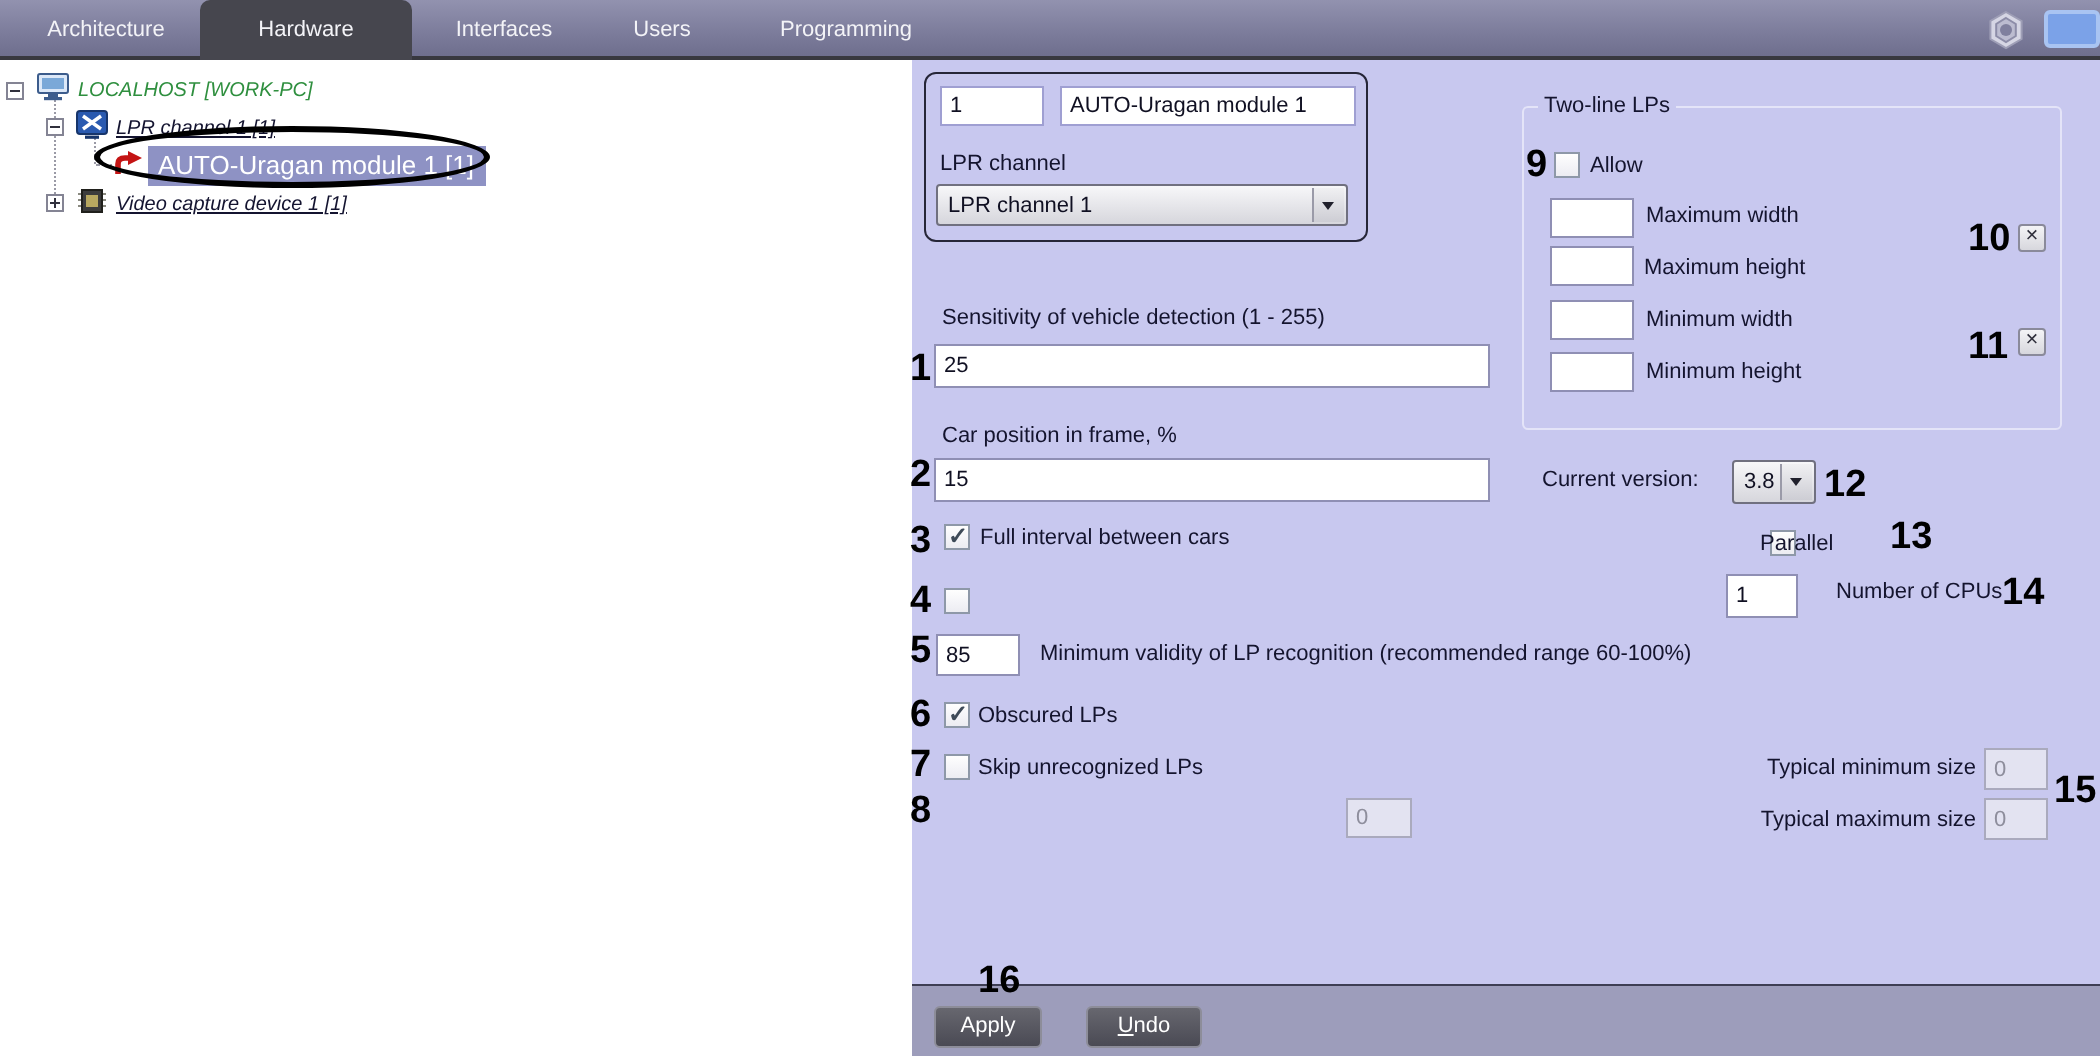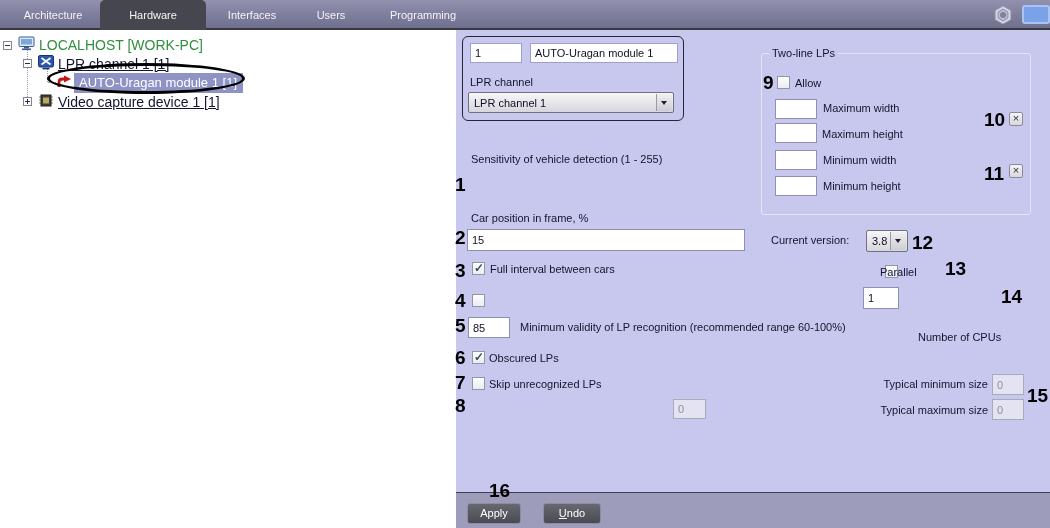--- a/index.html
+++ b/index.html
@@ -27,7 +27,7 @@
   .expand-box::before { content:""; position:absolute; left:1px; top:3px; width:5px; height:1px; background:#30303c; }
   .expand-box.plus::after { content:""; position:absolute; left:3px; top:1px; width:1px; height:5px; background:#30303c; }
   .t-icon { position:absolute; z-index:2; }
-  .t-lbl { position:absolute; font-size:14px; line-height:15px; white-space:nowrap; color:#141430; z-index:2; }
+  .t-lbl { position:absolute; font-size:10px; line-height:15px; white-space:nowrap; color:#141430; z-index:2;font-style:italic; }
   .t-lbl.green { color:#2f8f3f; }
   .t-lbl.underline { text-decoration:underline; }
   .t-sel { position:absolute; background:#8e92c4; color:#ffffff; font-size:13px; line-height:16px;

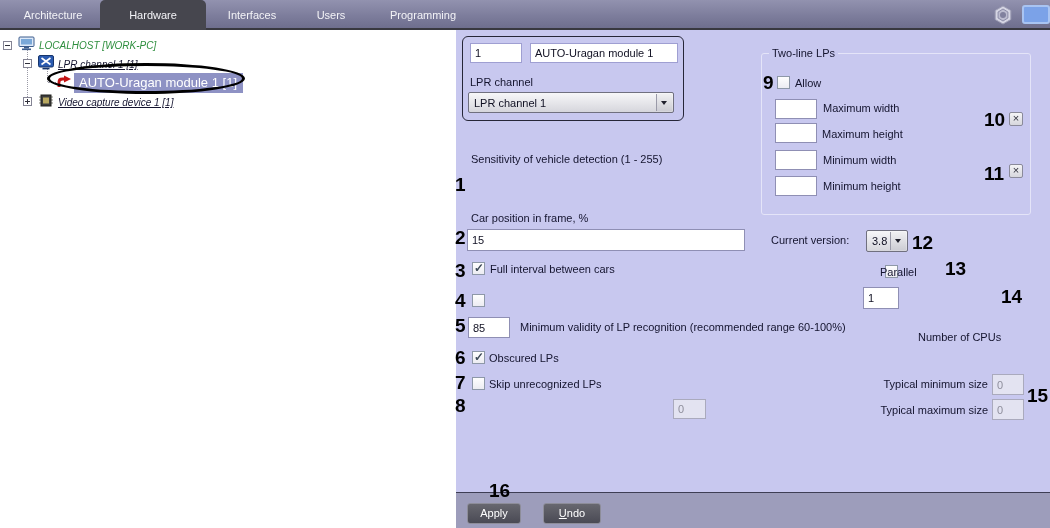--- a/index.html
+++ b/index.html
@@ -146,6 +146,7 @@
     </div>
 
     <span class="lbl" style="left:15px;top:123px;">Sensitivity of vehicle detection (1 - 255)</span>
+    <input class="field" style="left: 11px; top: 142px; width: 278px; height: 22px;" value="25">
     <span class="num" style="left:-1px;top:145px;">1</span>
 
     <span class="lbl" style="left:15px;top:182px;">Car position in frame, %</span>

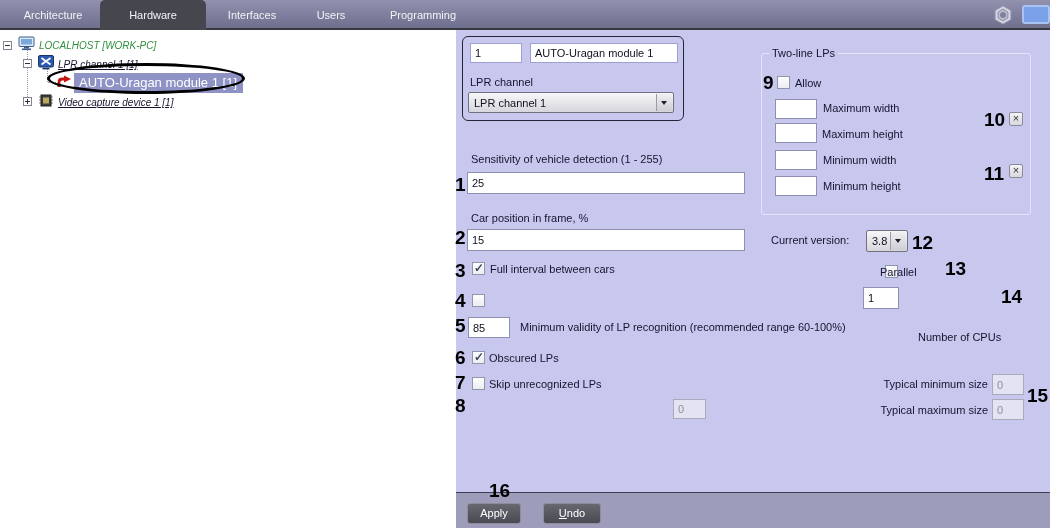--- a/index.html
+++ b/index.html
@@ -207,7 +207,7 @@
     <span class="num" style="left:489px;top:229px;">13</span>
 
     <input class="field" style="left: 407px; top: 257px; width: 36px; height: 22px;" value="1">
-    <span class="lbl" style="left:462px;top:260px;margin-top:41px;">Number of CPUs</span>
+    <span class="lbl" style="left:462px;top:260px;">Number of CPUs</span>
     <span class="num" style="left:545px;top:257px;">14</span>
 
     <span class="lbl" style="left:382px;top:348px;width:150px;text-align:right;">Typical minimum size</span>

